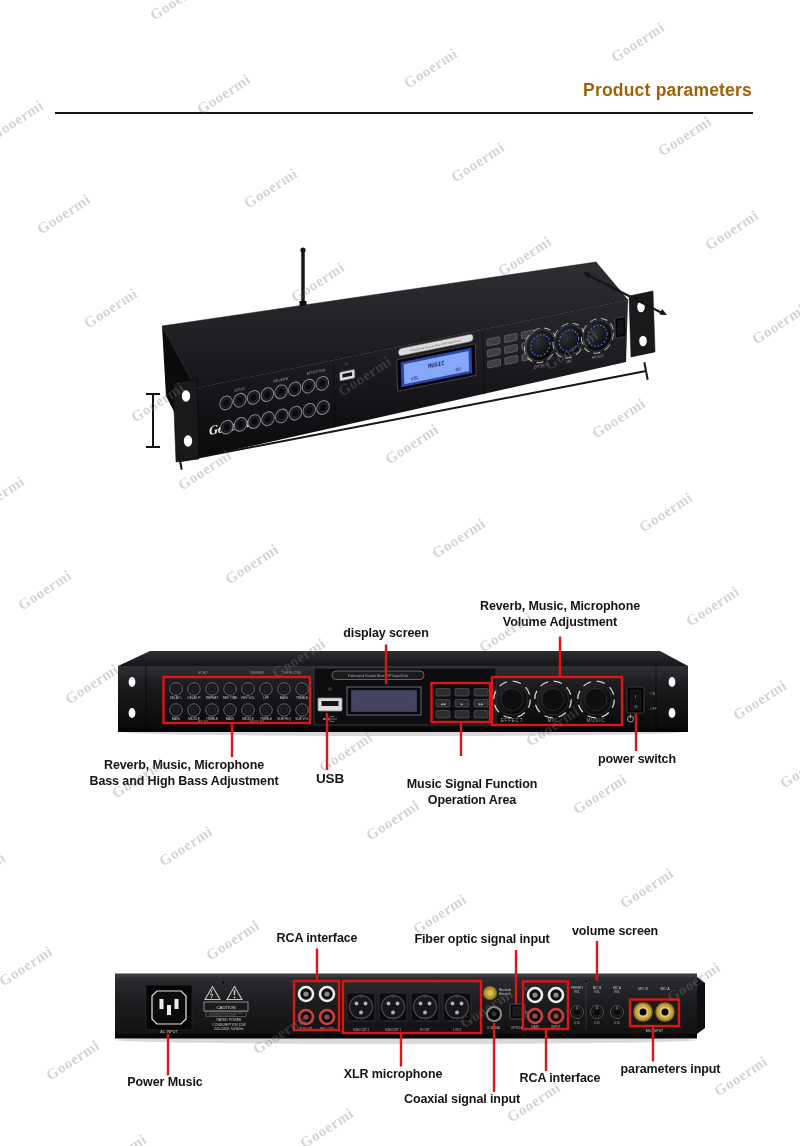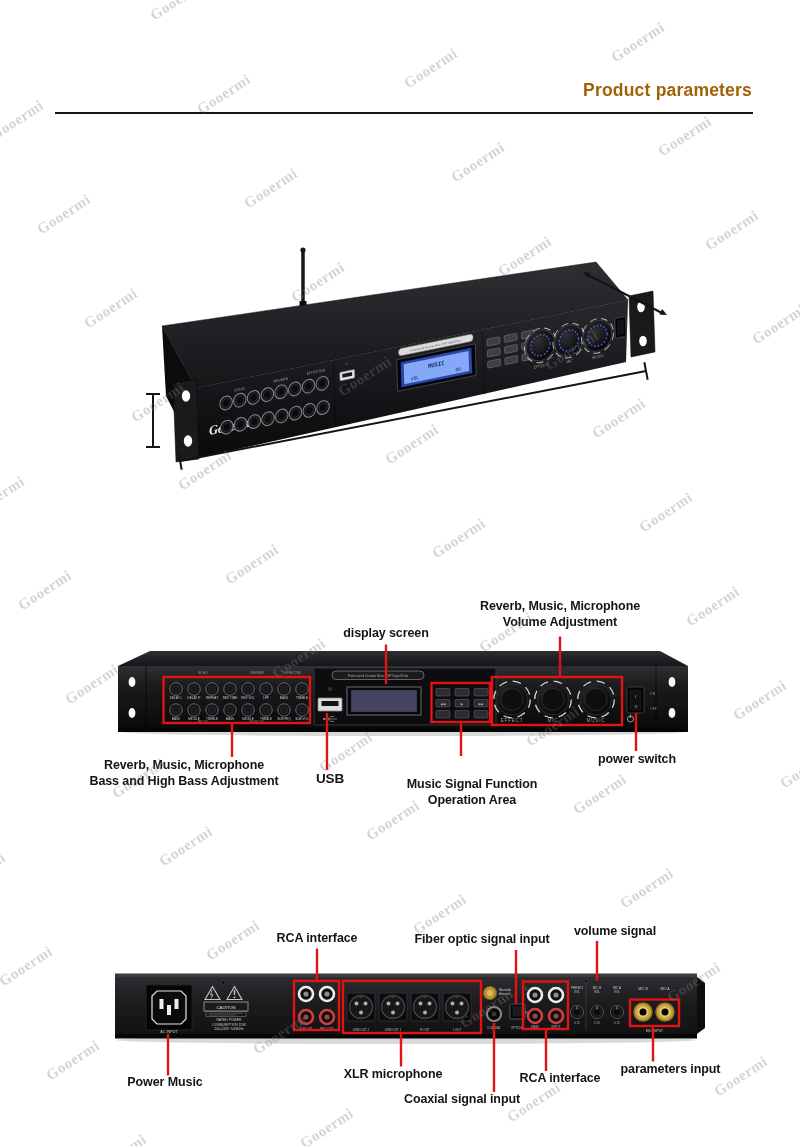--- a/index.html
+++ b/index.html
@@ -62,7 +62,7 @@
 
   <div class="callout" id="co-rca1">RCA interface</div>
   <div class="callout" id="co-fiber">Fiber optic signal input</div>
-  <div class="callout" id="co-volctl">volume signal</div>
+  <div class="callout" id="co-volctl">volume screen</div>
   <div class="callout" id="co-powerin">Power Music</div>
   <div class="callout" id="co-xlr">XLR microphone</div>
   <div class="callout" id="co-coax">Coaxial signal input</div>

